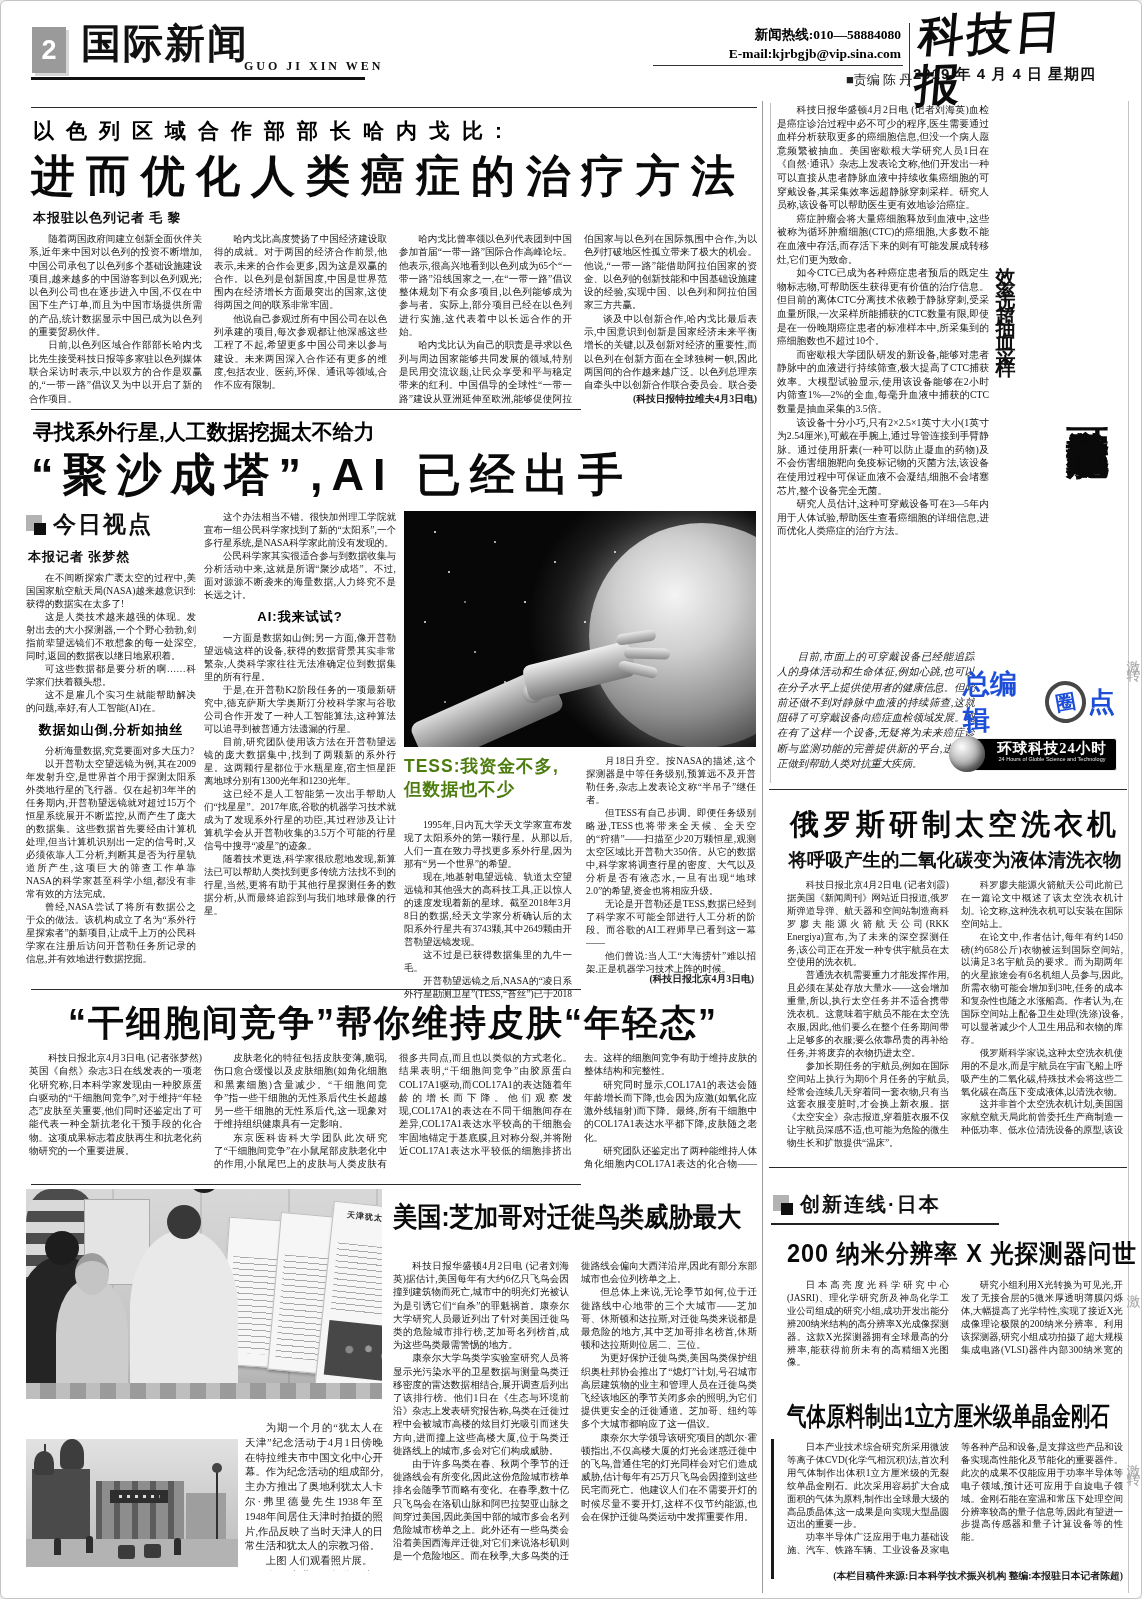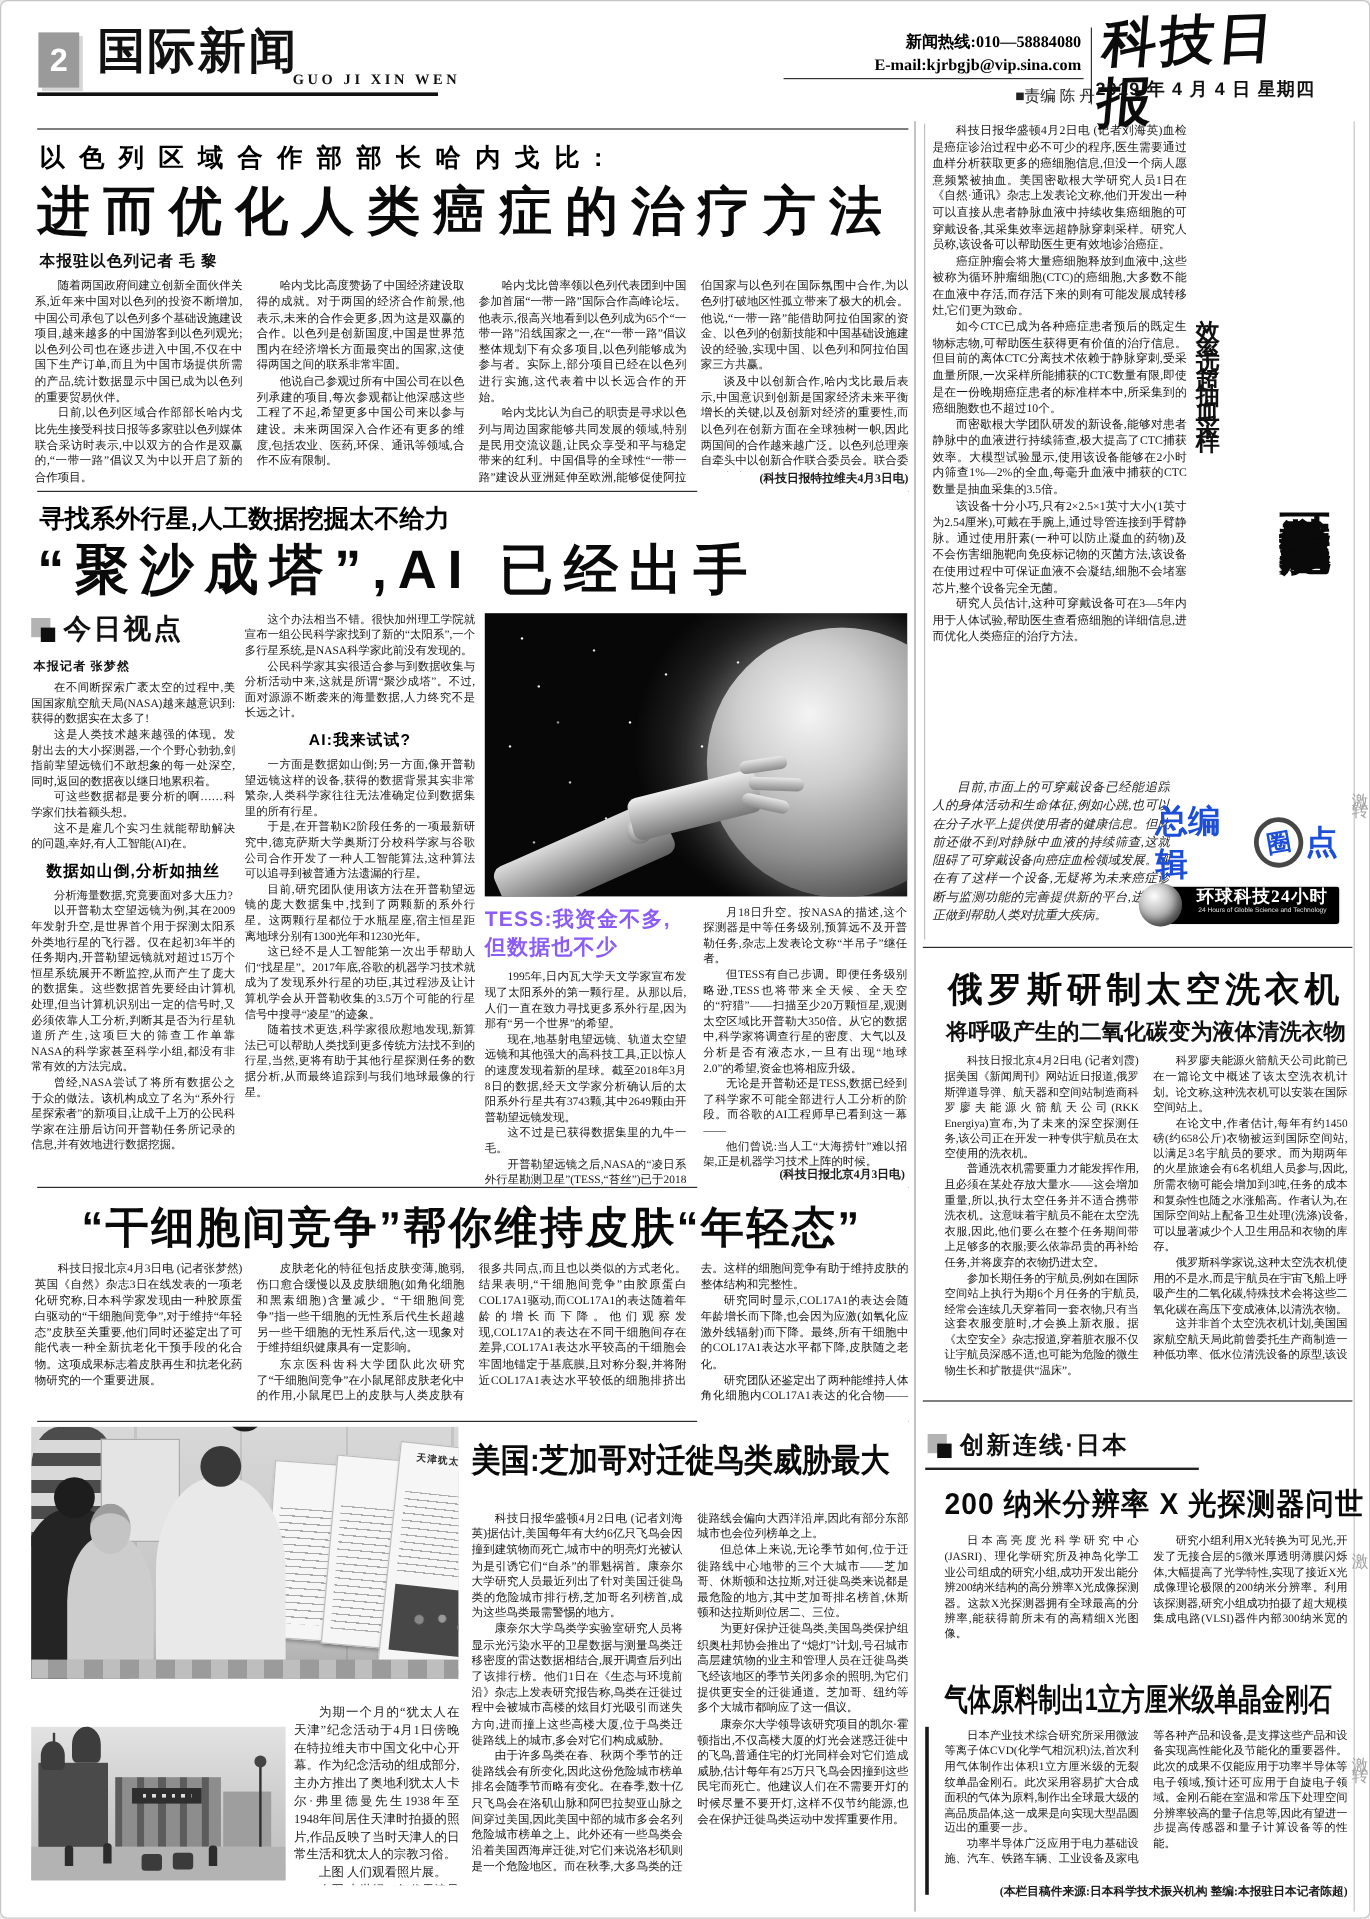--- a/index.html
+++ b/index.html
@@ -232,7 +232,7 @@
         </span>
       <span class="badge-label">今日视点</span>
     </div>
-    <div class="byline" style="margin:8px 0 6px 2px;font-size:10px">本报记者 张梦然</div>
+    <div class="byline" style="margin:8px 0 6px 2px;font-size:13px">本报记者 张梦然</div>
     <div class="body-text" style="width:170px;height:420px;font-size:9.5px;line-height:13px">
         <p class="para">在不间断探索广袤太空的过程中,美国国家航空航天局(NASA)越来越意识到:获得的数据实在太多了!</p>
         <p class="para">这是人类技术越来越强的体现。发射出去的大小探测器,一个个野心勃勃,剑指前辈望远镜们不敢想象的每一处深空,同时,返回的数据夜以继日地累积着。</p>

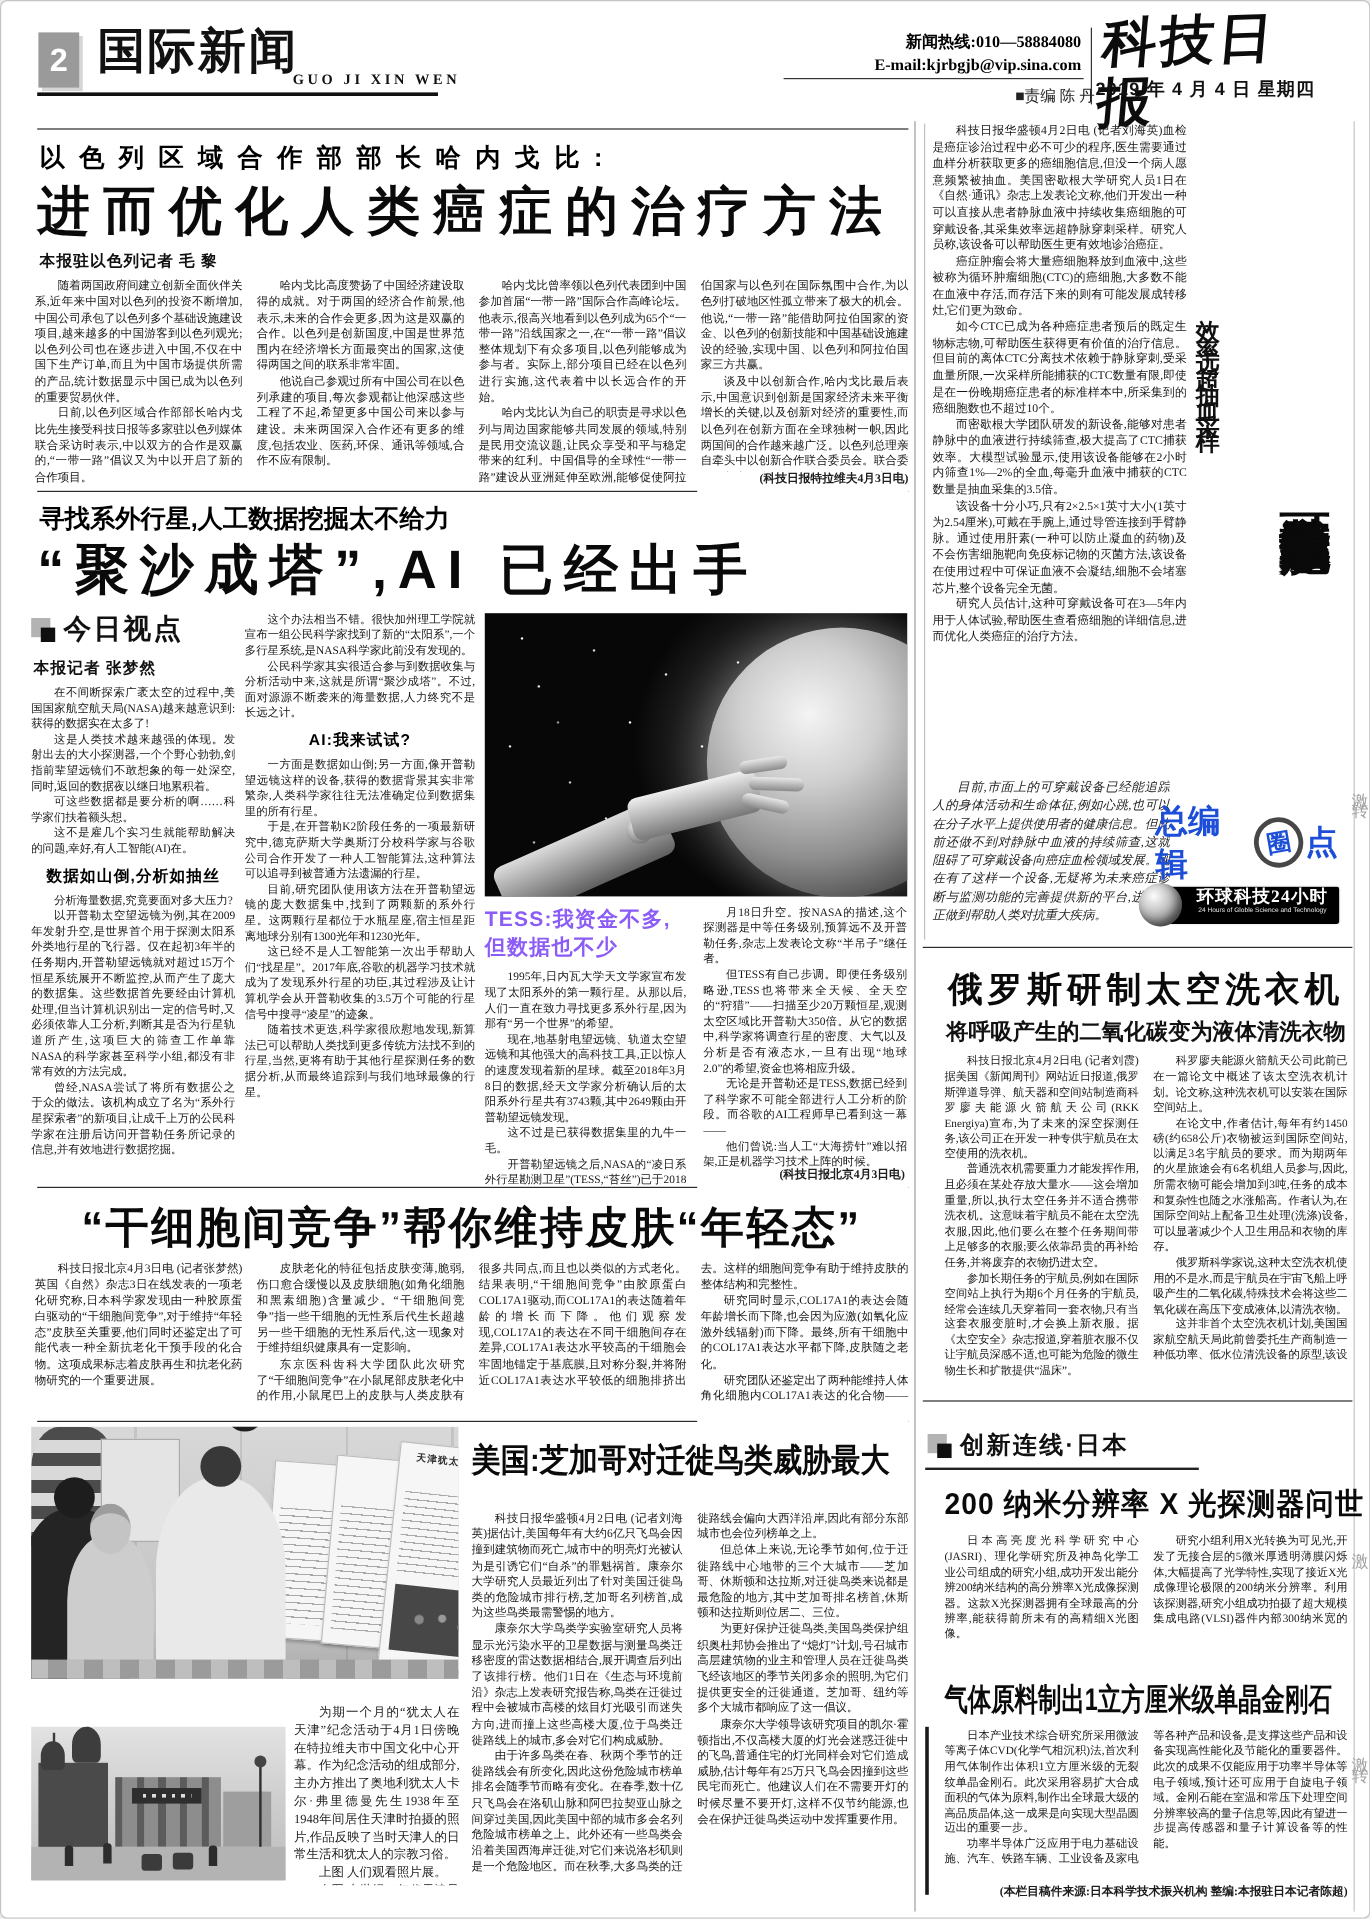--- a/index.html
+++ b/index.html
@@ -70,7 +70,7 @@
   .ps-f2{left:220px;bottom:88px;width:46px;height:11px;transform:rotate(2deg)}
   .ps-f3{left:214px;bottom:72px;width:40px;height:11px;transform:rotate(12deg)}
 
-  .tess-heading{font:bold 17.5px/1.3 var(--sans);color:#8b5cf6;margin-bottom:8px;letter-spacing:1px}
+  .tess-heading{font:bold 17.5px/1.3 var(--sans);color:#4d7c0f;margin-bottom:18px;letter-spacing:1px}
 
   
   .v-headline{position:absolute;left:1032px;top:112px;width:76px;height:590px;

